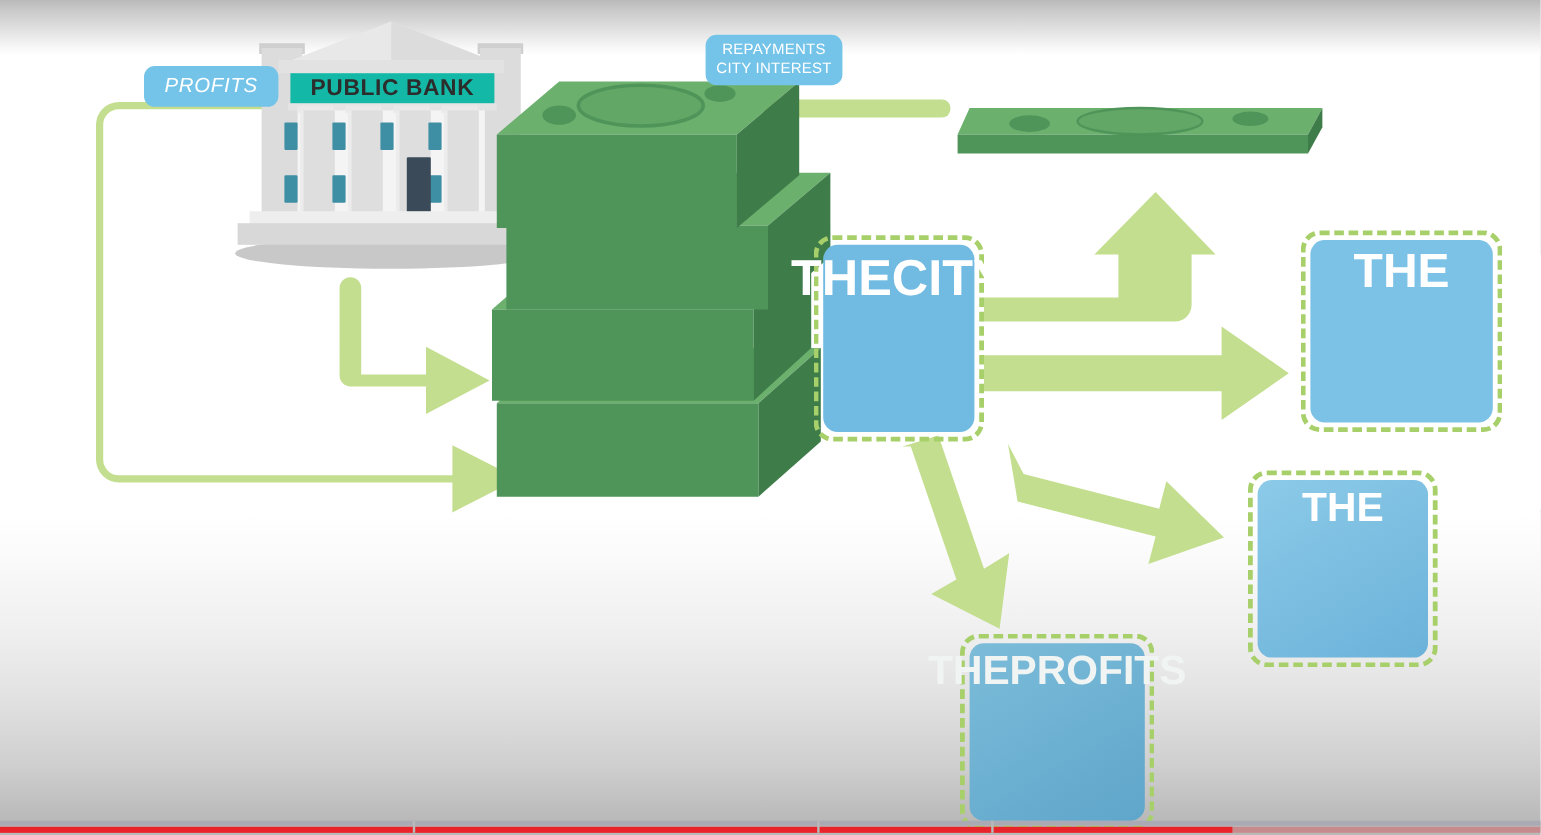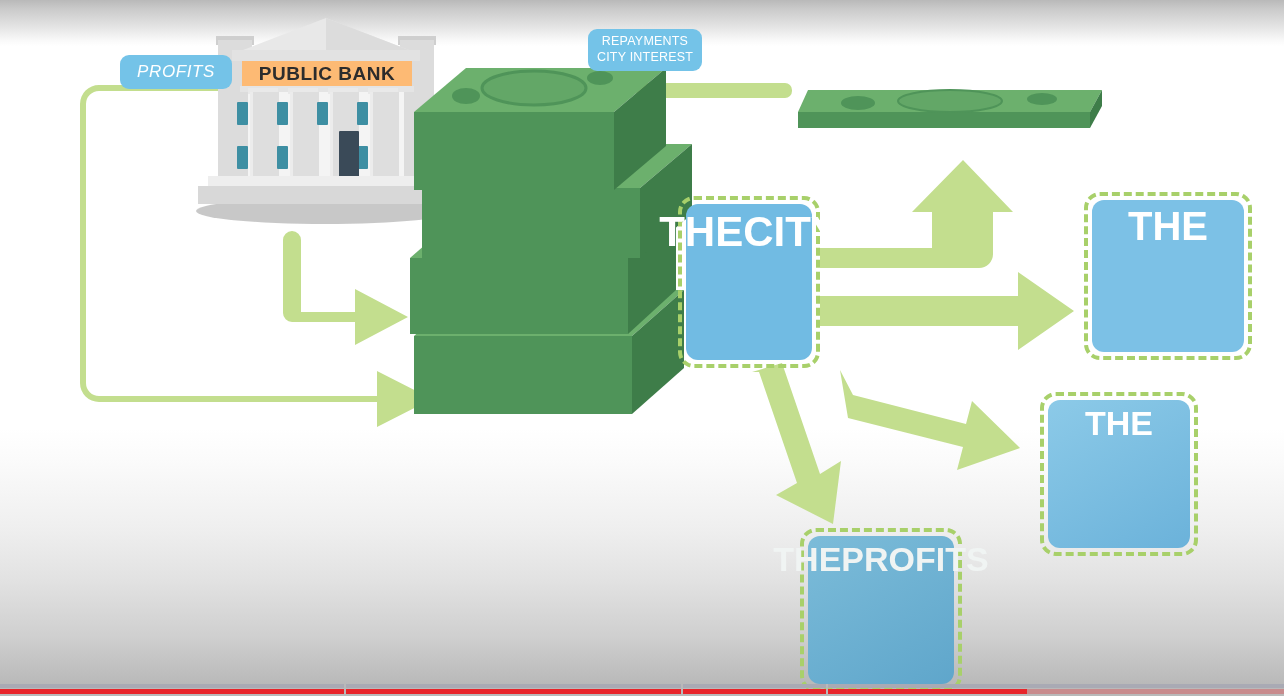--- a/index.html
+++ b/index.html
@@ -120,7 +120,7 @@
     position: absolute;
     left: 50px; top: 45px;
     width: 170px; height: 26px;
-    background: #fdba74;
+    background: #14b8a6;
     display: flex;
     align-items: center;
     justify-content: center;

